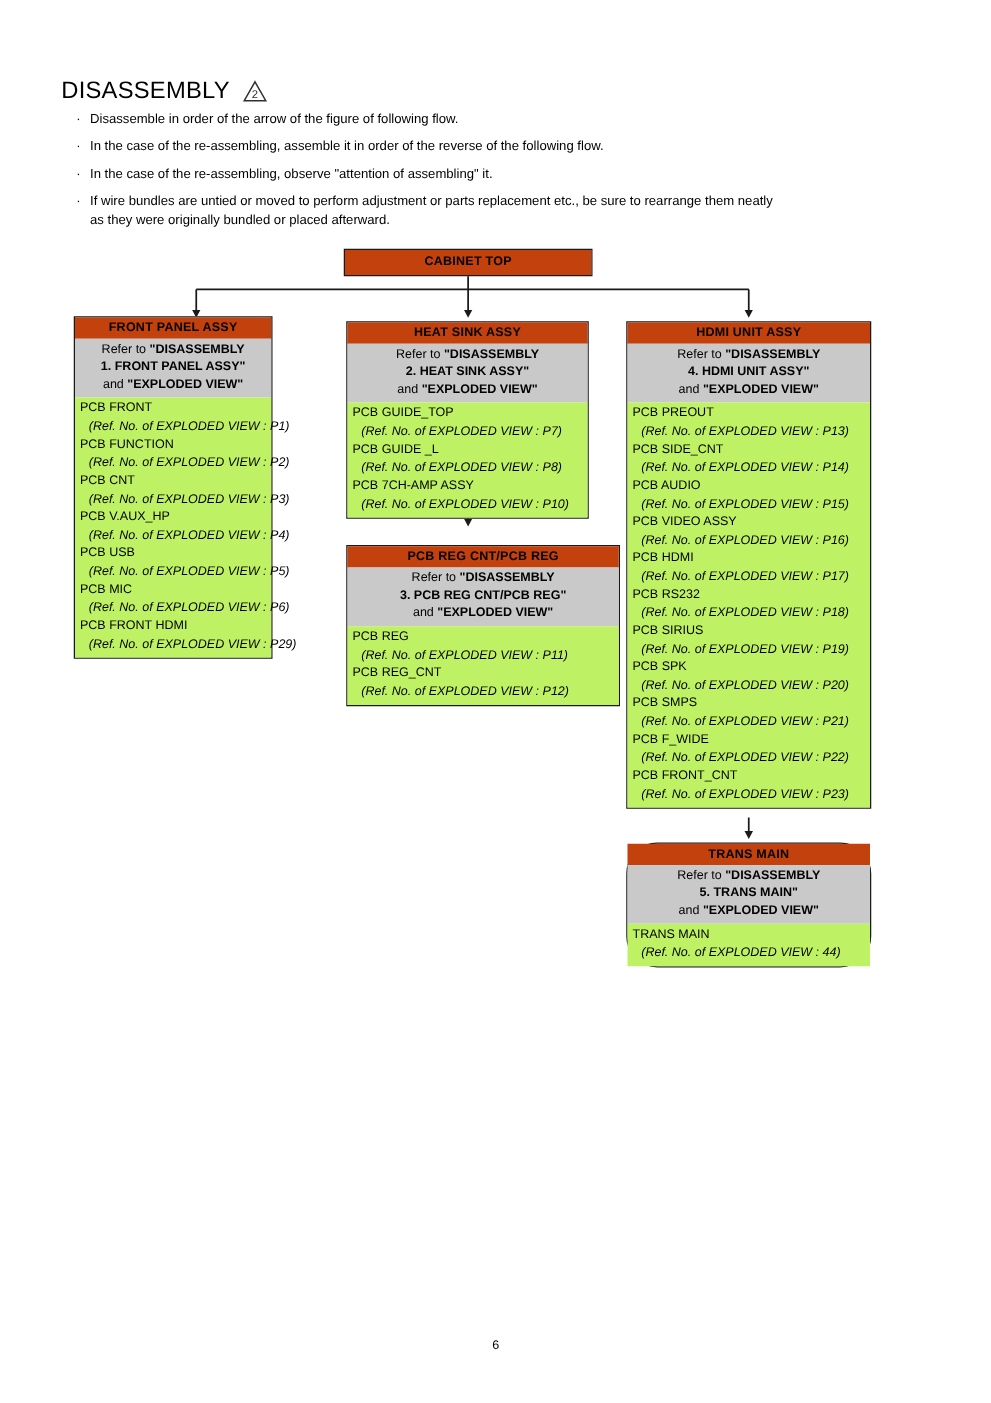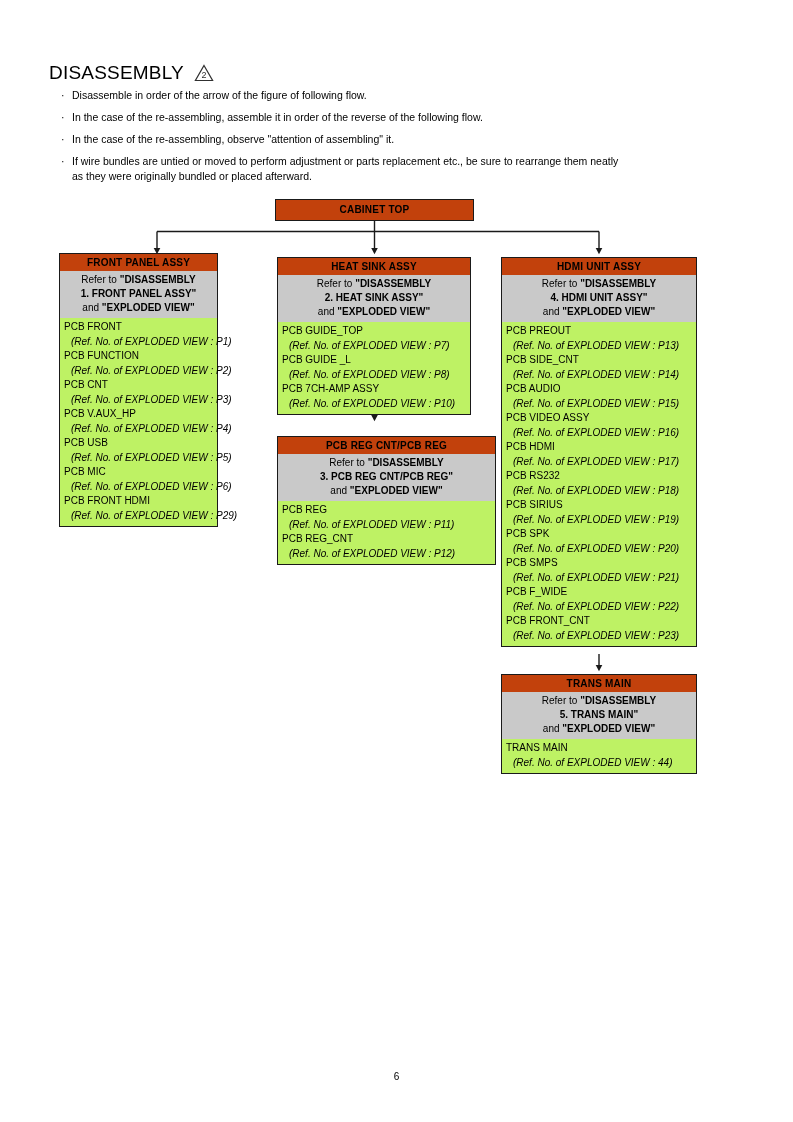--- a/index.html
+++ b/index.html
@@ -152,6 +152,7 @@
     left: 501px;
     top: 674px;
     width: 196px;
+    border-radius: 25px;
   }
 
   

